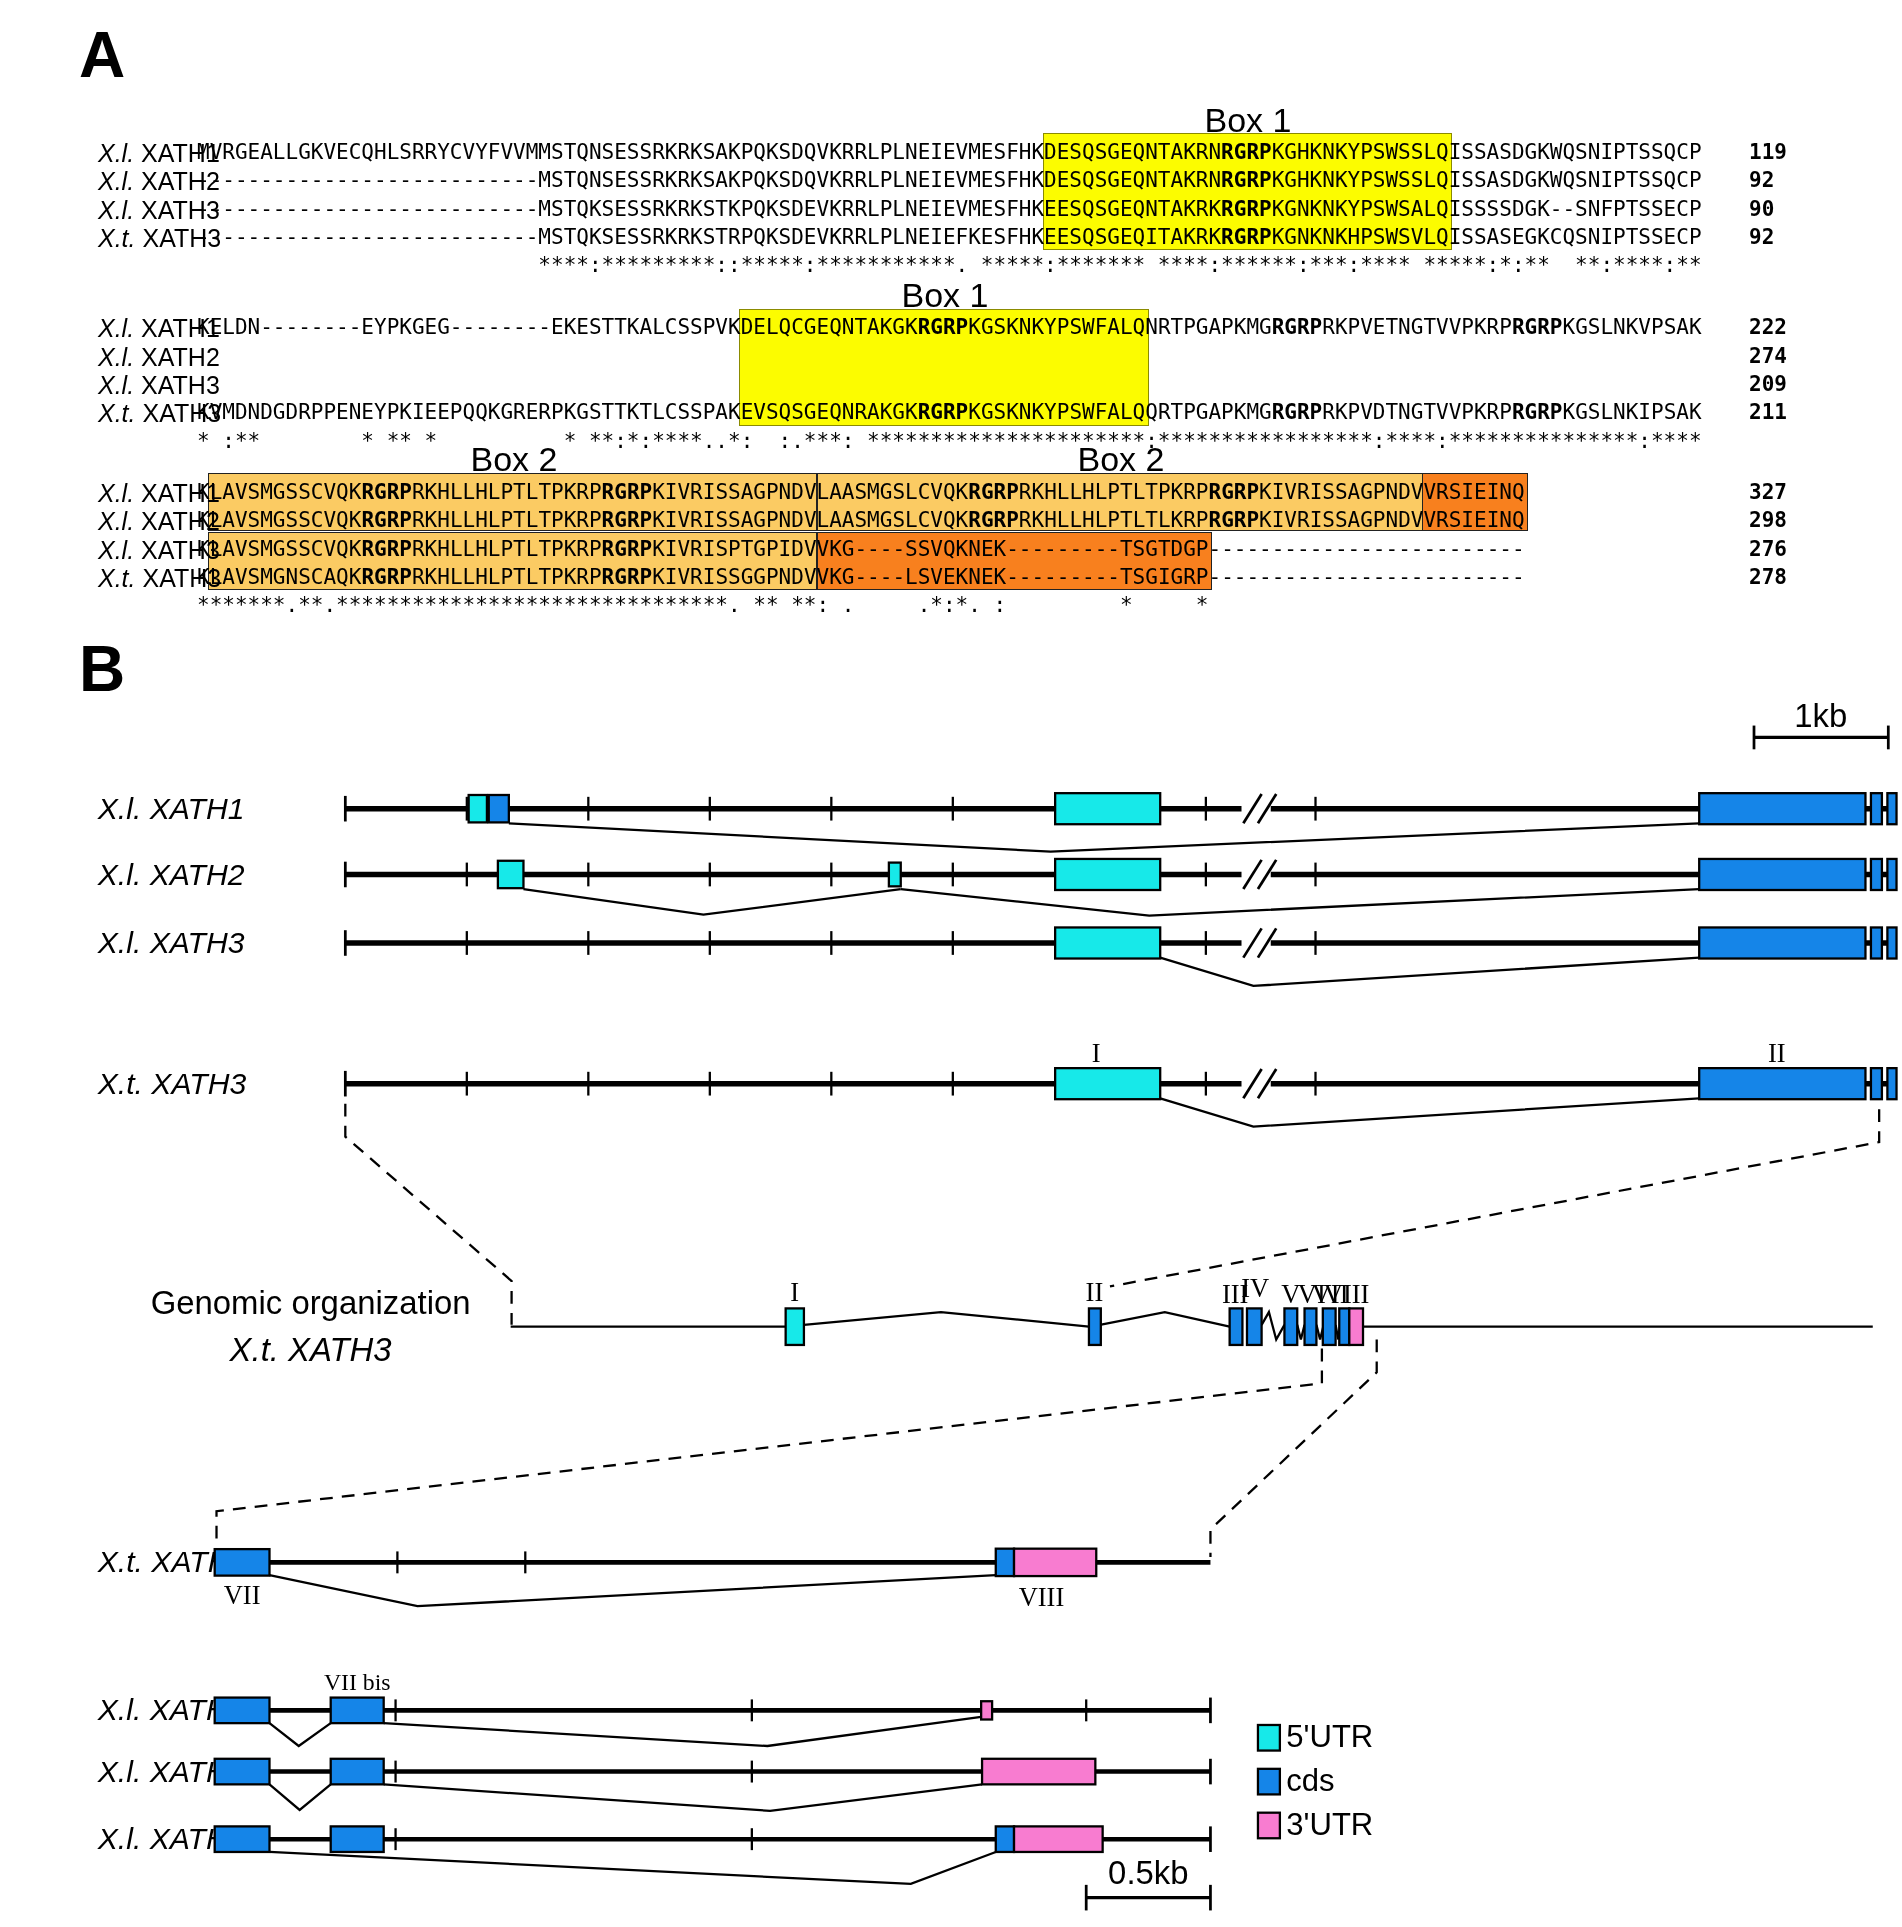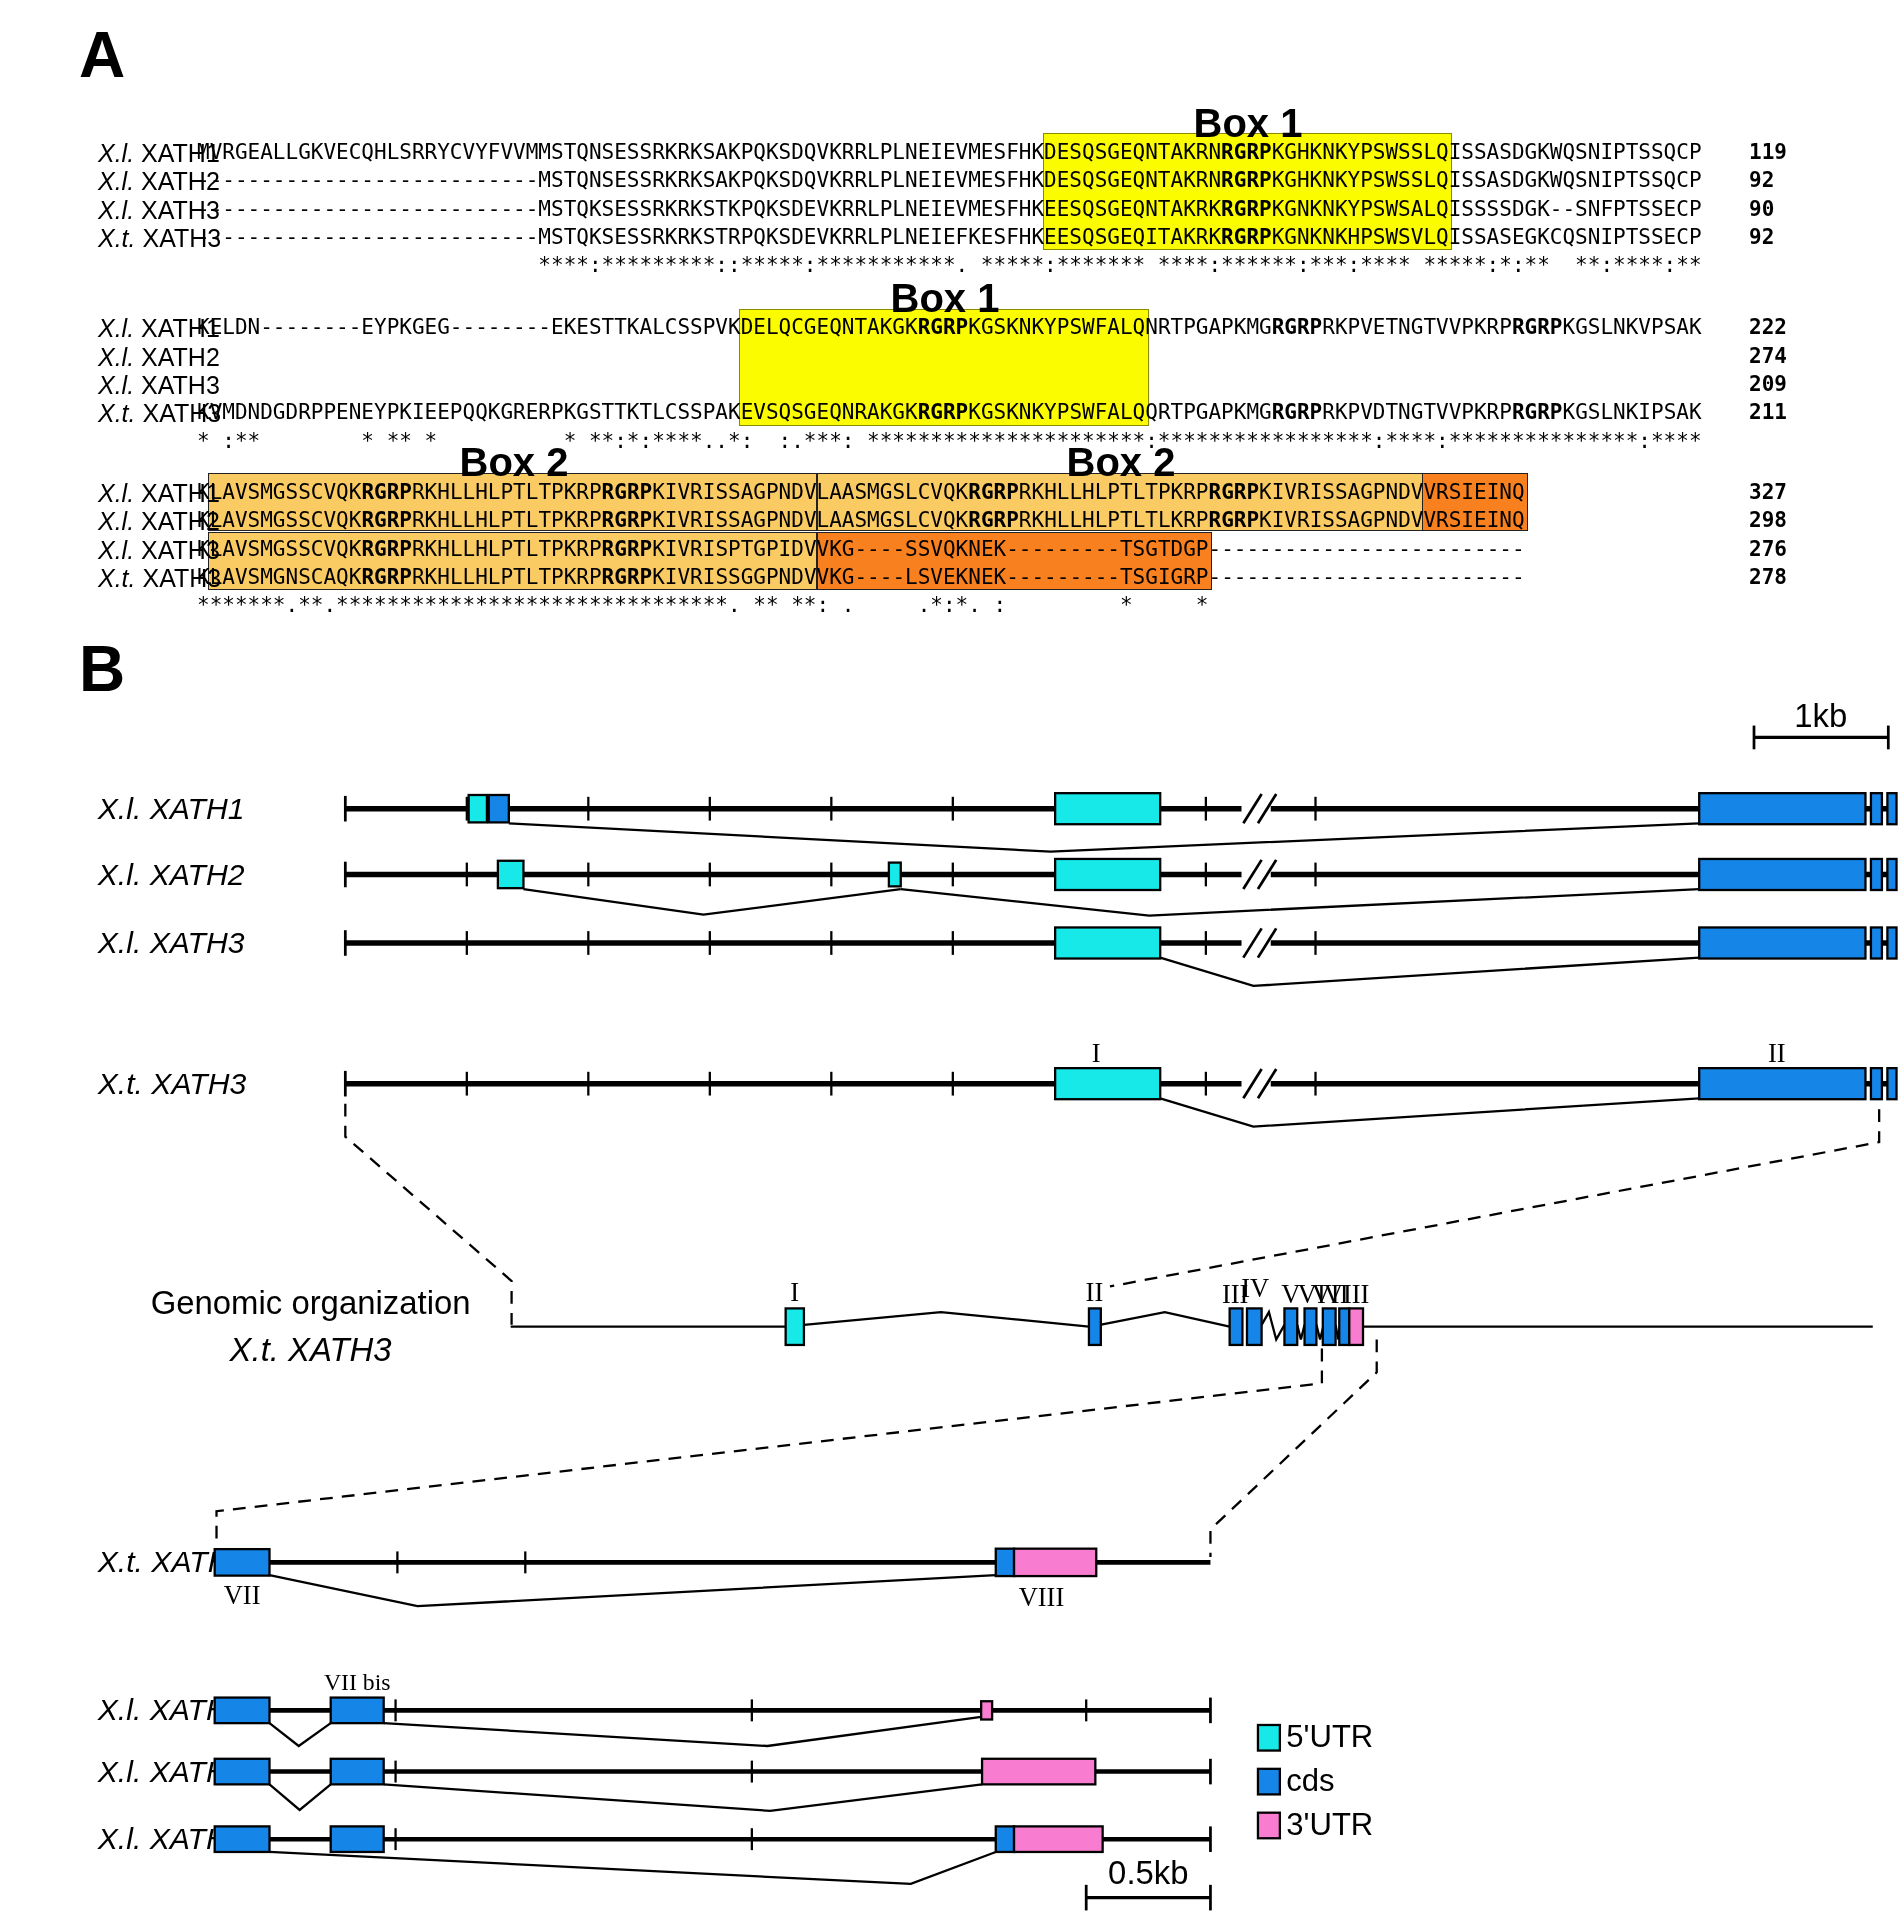--- a/index.html
+++ b/index.html
@@ -7,7 +7,7 @@
         font-family:"Liberation Sans",sans-serif;color:#000;}
   .panel-label{position:absolute;font-size:64px;font-weight:bold;font-family:"Liberation Sans",sans-serif;}
   .hbox{position:absolute;z-index:1;box-sizing:border-box;}
-  .box-title{position:absolute;z-index:3;font-size:40px;font-weight:700;transform:translateX(-50%);white-space:nowrap;}
+  .box-title{position:absolute;z-index:3;font-size:34px;font-weight:400;transform:translateX(-50%);white-space:nowrap;}
   .arow{position:absolute;left:0;width:1902px;height:28px;z-index:2;}
   .alab{position:absolute;left:98px;top:1.8px;font-size:25px;white-space:nowrap;}
   .alab i{font-style:italic;margin-top:43px;}

